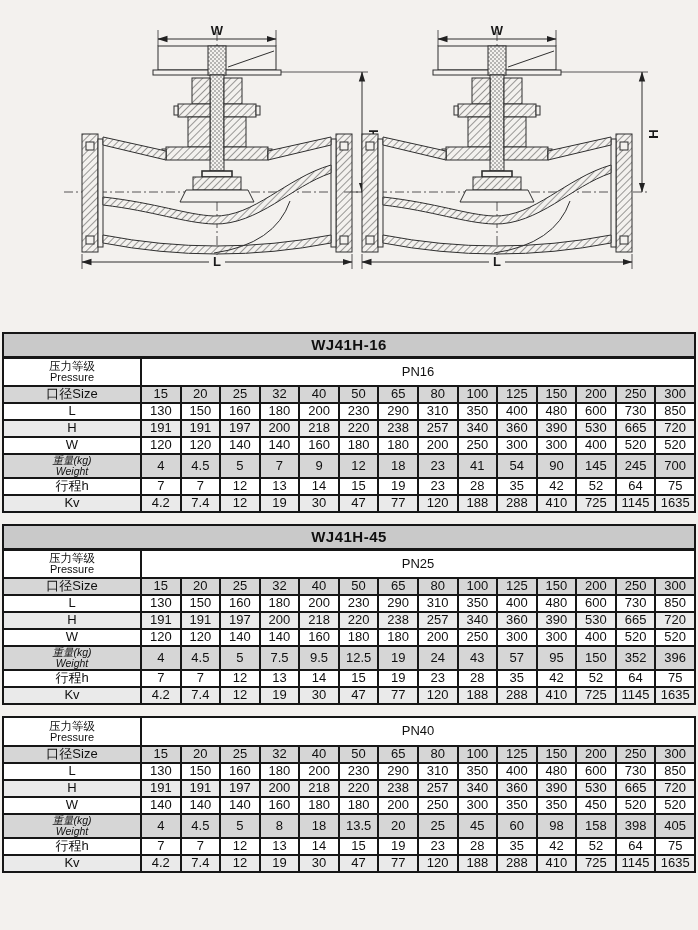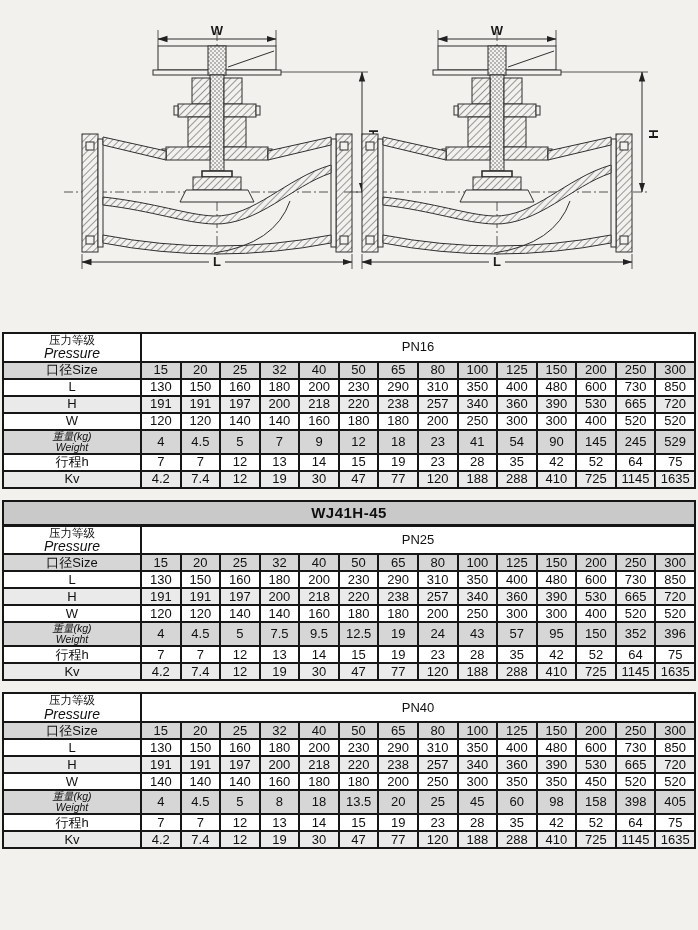--- a/index.html
+++ b/index.html
@@ -198,6 +198,9 @@
       </colgroup>
     <thead>
       <tr>
+        <td colspan="15" class="title-cell">WJ41H-16</td>
+      </tr>
+      <tr>
         <td class="pressure-label-cell">
           <div class="cn">压力等级</div>
           <div class="en">Pressure</div>

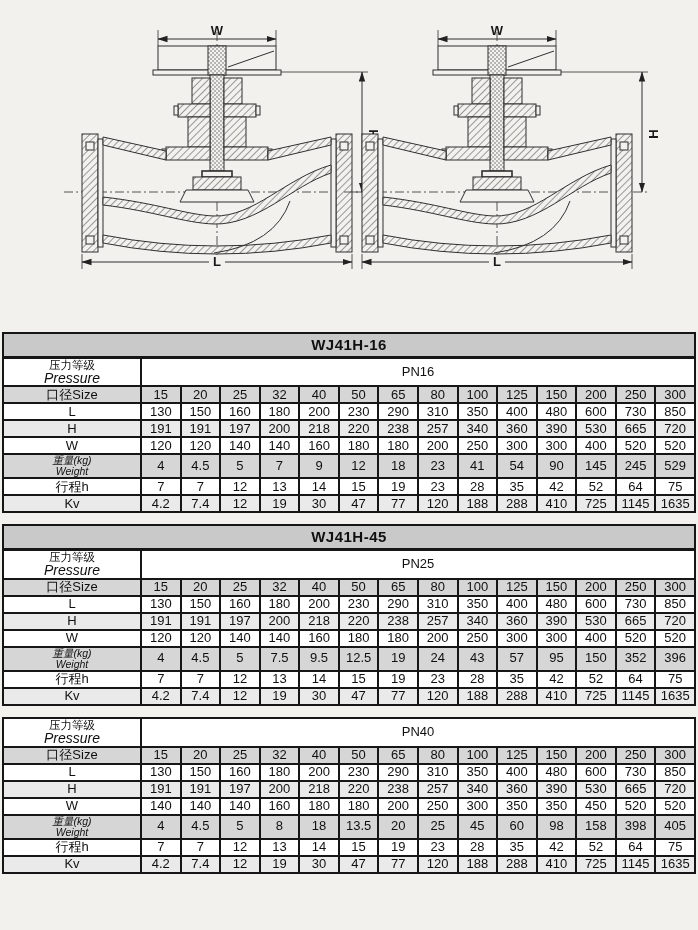--- a/index.html
+++ b/index.html
@@ -51,7 +51,7 @@
   }
   table.spec .pressure-label-cell { height:29px; }
   table.spec .pressure-label-cell .cn { font-size:11.5px; line-height:1.05; }
-  table.spec .pressure-label-cell .en { font-size:14px; line-height:1.05;font-style:italic; }
+  table.spec .pressure-label-cell .en { font-size:11px; line-height:1.05; }
   table.spec .two-line div { font-size:10.5px; line-height:1.05;font-style:italic; }
   table.spec tbody tr:nth-child(odd) td { background:#d6d6d6; }
   table.spec tbody tr:nth-child(4n+3) td { background:#eaeaea; }

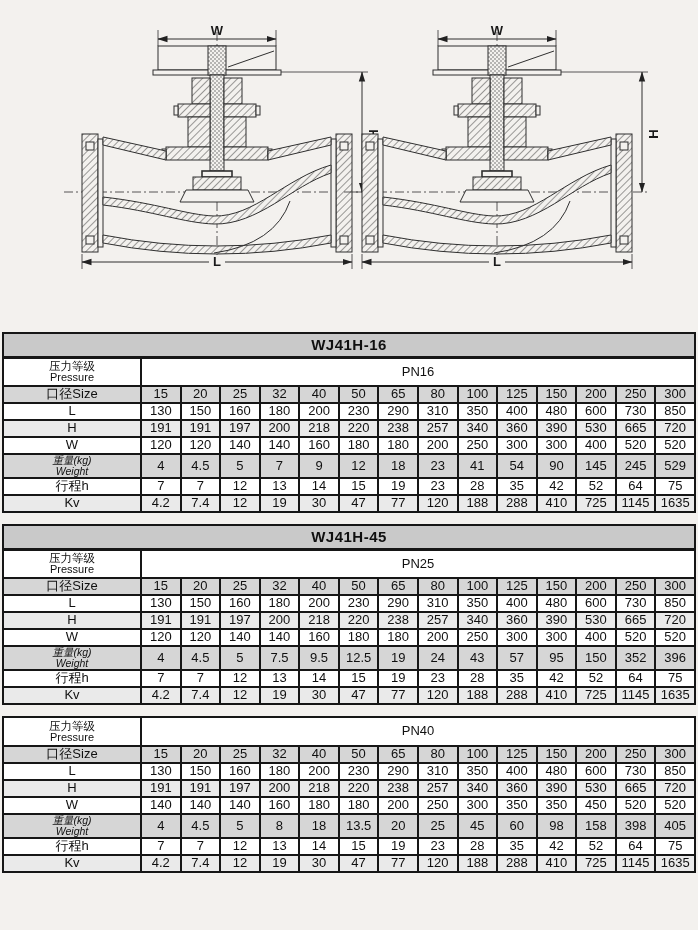--- a/index.html
+++ b/index.html
@@ -295,7 +295,7 @@
           <td>90</td>
           <td>145</td>
           <td>245</td>
-          <td>529</td>
+          <td>700</td>
         </tr>
         <tr>
           <td>行程h</td>

